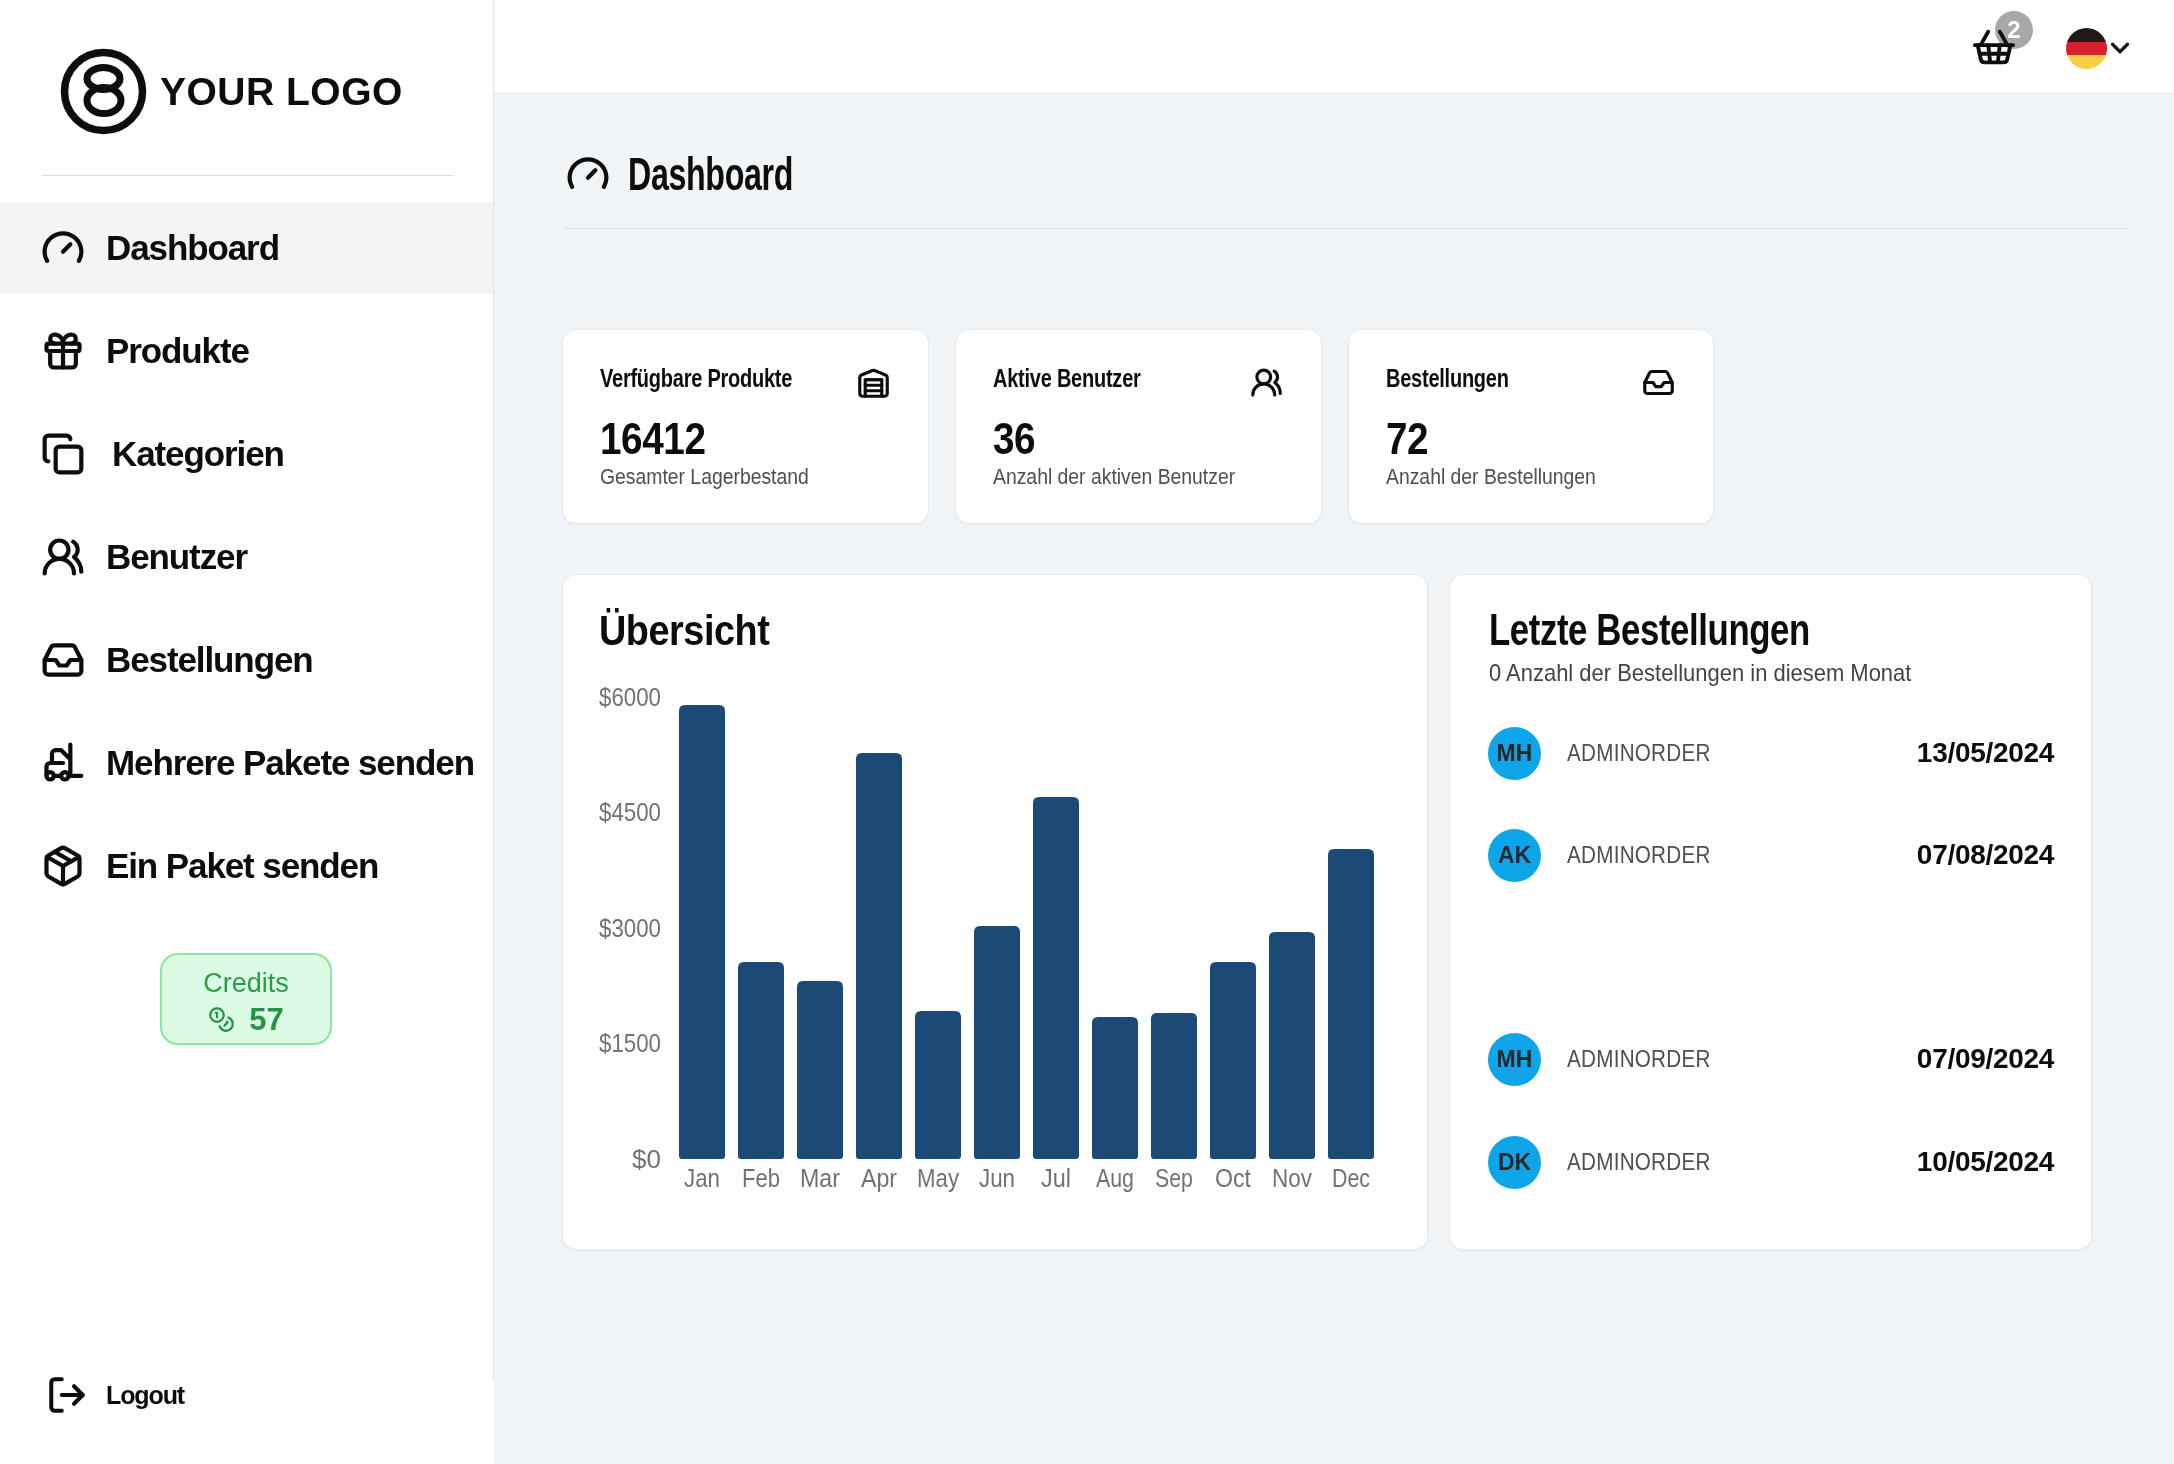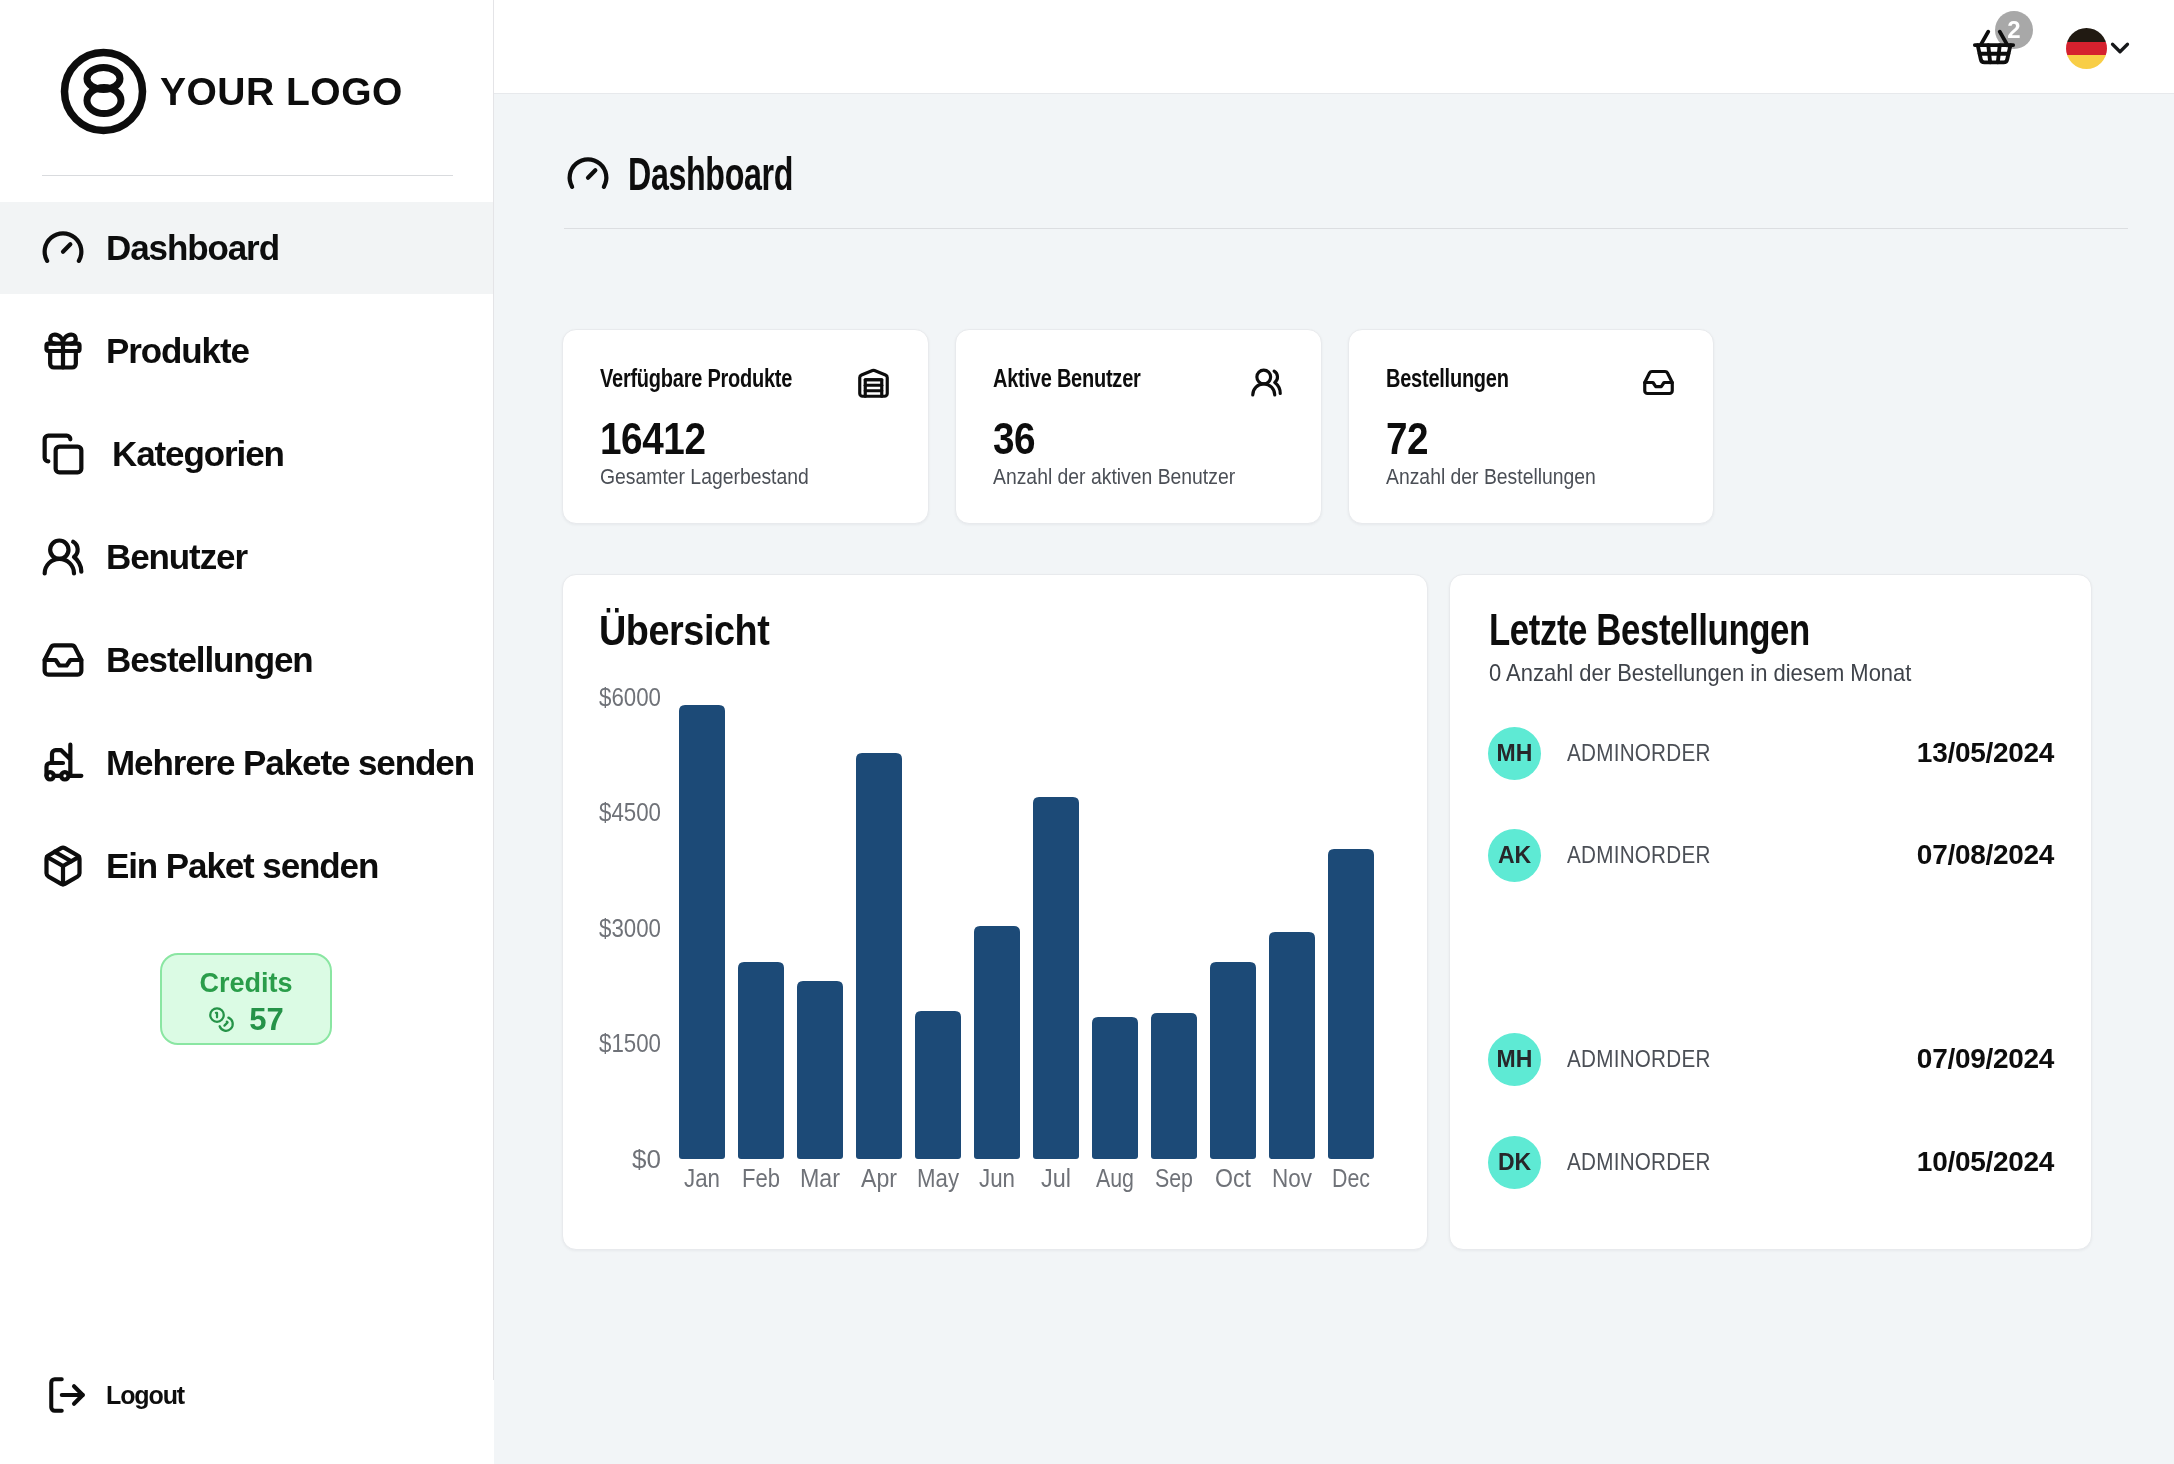--- a/index.html
+++ b/index.html
@@ -59,7 +59,7 @@
 #orders h2 { position:absolute; left:39px; top:30px; font-size:44px; font-weight:700; letter-spacing:-0.5px; transform:scaleX(0.79); transform-origin:left center; white-space:nowrap; }
 #orders .sub { position:absolute; left:39px; top:84px; font-size:24px; color:#3f434a; transform:scaleX(0.915); transform-origin:left center; white-space:nowrap; }
 .orow { position:absolute; left:38px; right:37px; height:54px; display:flex; align-items:center; }
-.orow .av { width:53px; height:53px; border-radius:50%; background:#5eead4; color:#27272a; display:flex; align-items:center; justify-content:center; font-size:23px; font-weight:700; letter-spacing:0; }
+.orow .av { width:53px; height:53px; border-radius:50%; background:#0ea5e9; color:#27272a; display:flex; align-items:center; justify-content:center; font-size:23px; font-weight:700; letter-spacing:0; }
 .orow .nm { margin-left:26px; font-size:24px; color:#4b4f56; letter-spacing:0.3px; transform:scaleX(0.86); transform-origin:left center; }
 .orow .dt { margin-left:auto; font-size:28px; font-weight:700; letter-spacing:-0.3px; }
 </style>

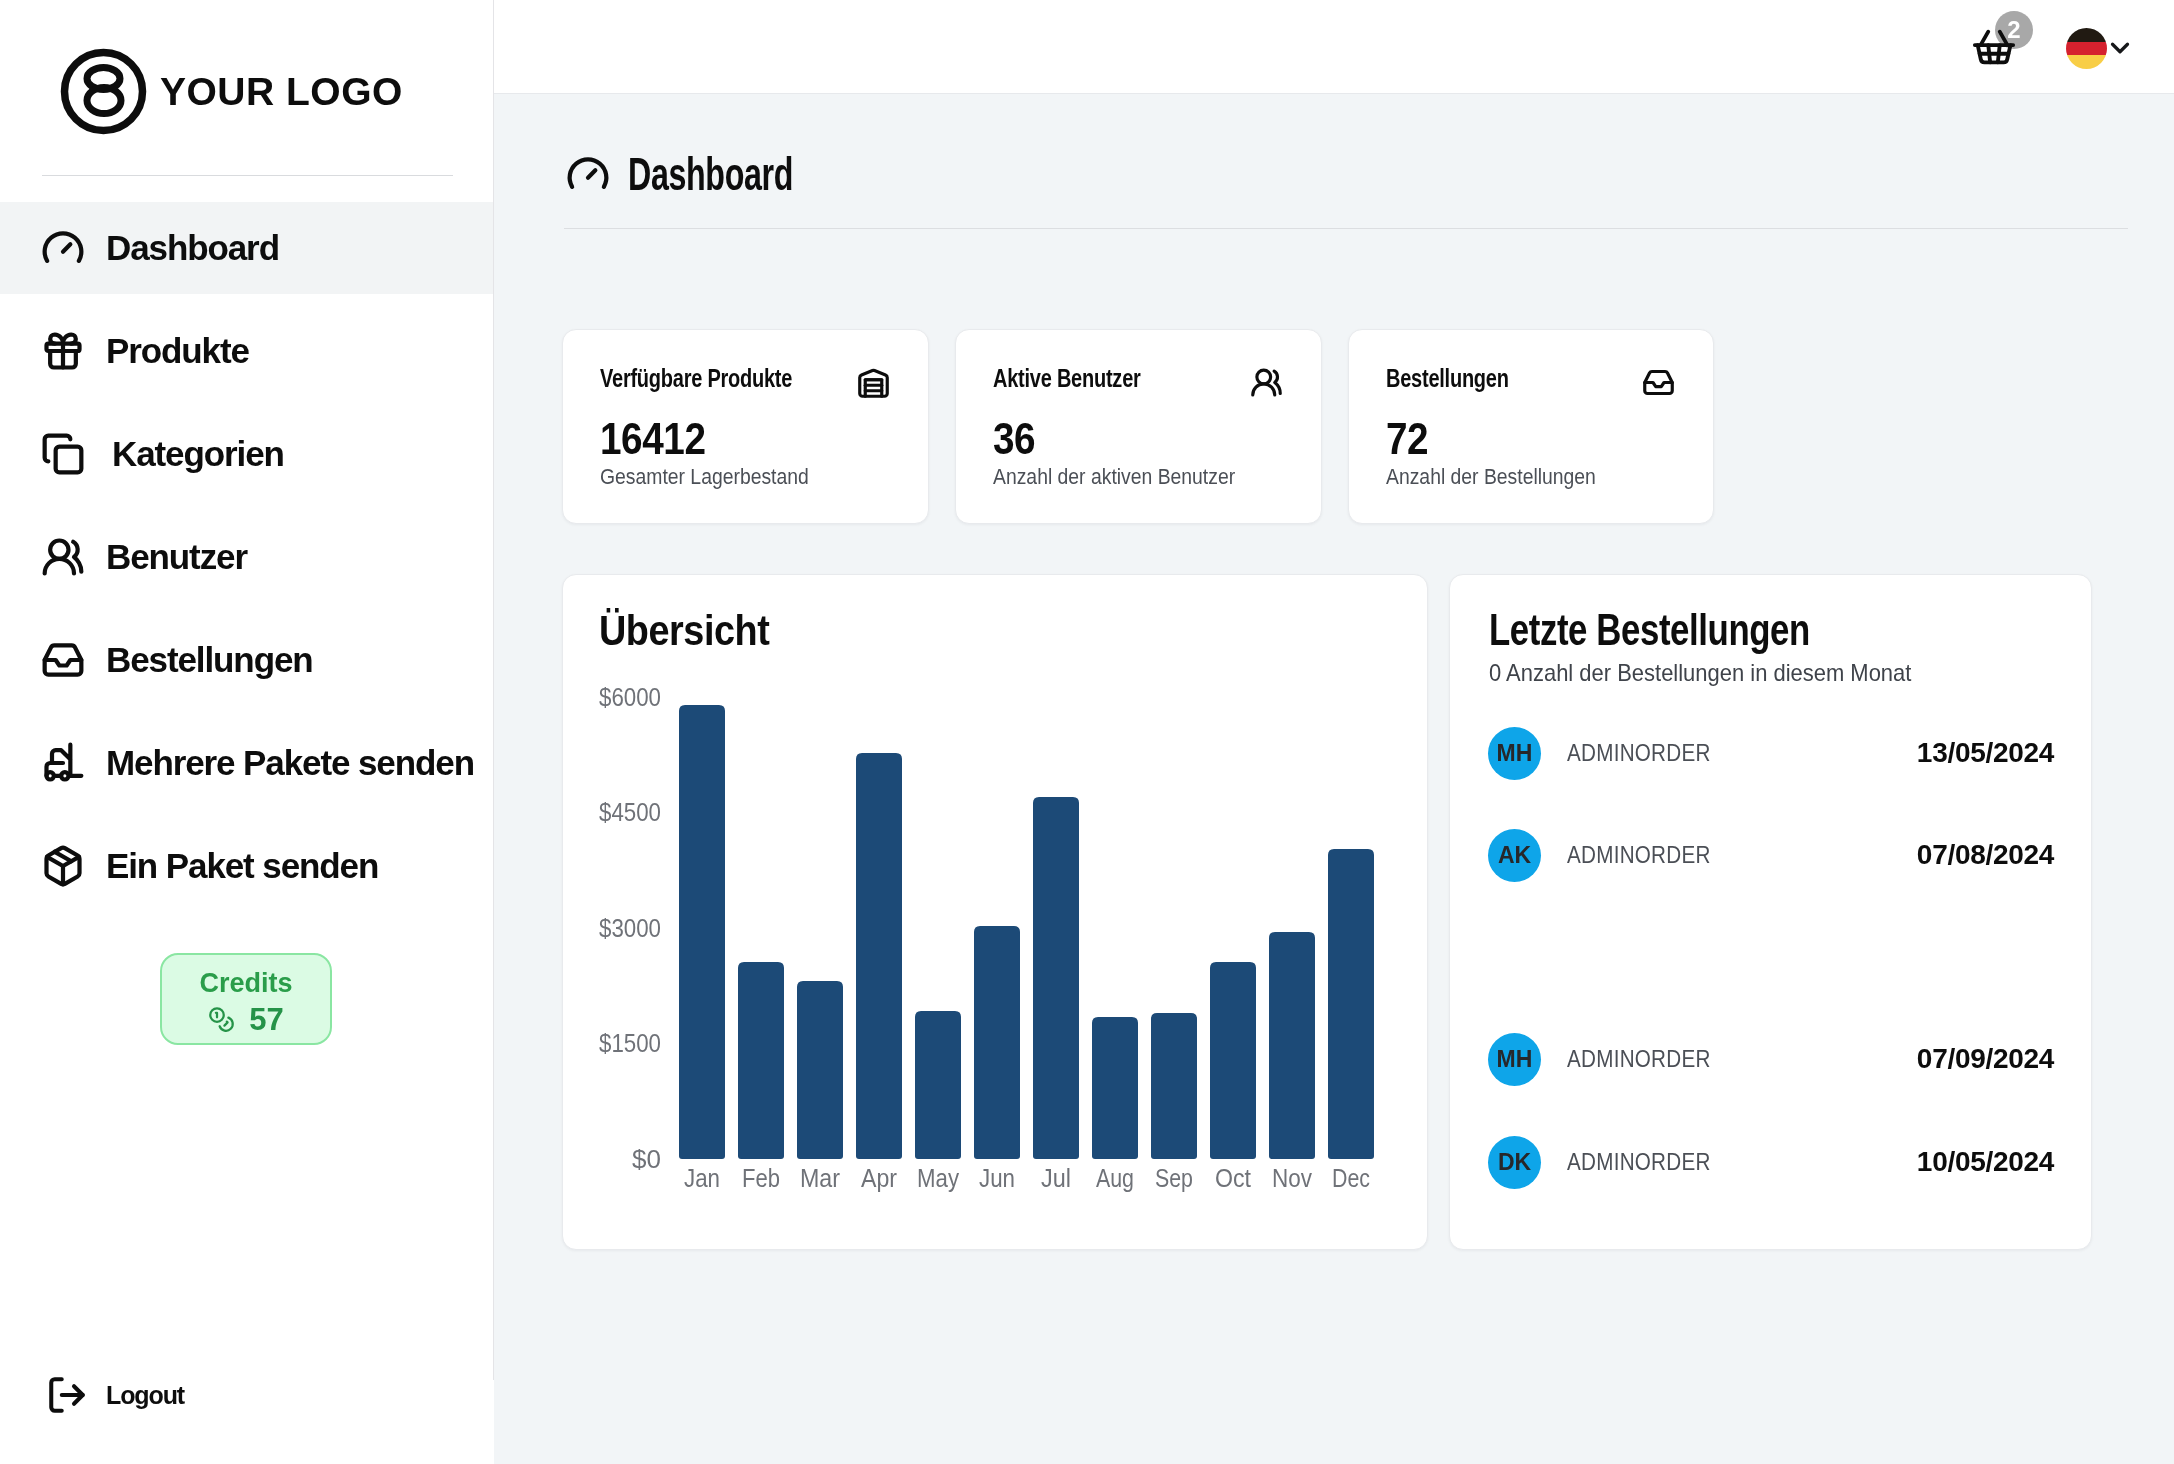--- a/index.html
+++ b/index.html
@@ -22,7 +22,7 @@
 nav .item svg { width:44px; height:44px; }
 nav .item .lb { margin-left:21px; font-size:35px; font-weight:700; letter-spacing:-1.1px; white-space:nowrap; }
 #credits { position:absolute; left:160px; top:953px; width:172px; height:92px; background:#dbfbe4; border:2px solid #8ae6a2; border-radius:18px; display:flex; flex-direction:column; align-items:center; justify-content:center; padding-top:7px; color:#2a9d4a; }
-#credits .t1 { font-size:27px; font-weight:700; }
+#credits .t1 { font-size:27px; font-weight:400; }
 #credits .t2 { display:flex; align-items:center; gap:14px; margin-top:3px; font-size:31px; font-weight:700; color:#259348; }
 #credits .t2 svg { width:27px; height:27px; }
 #logout { position:absolute; left:46px; top:1374px; display:flex; align-items:center; }

